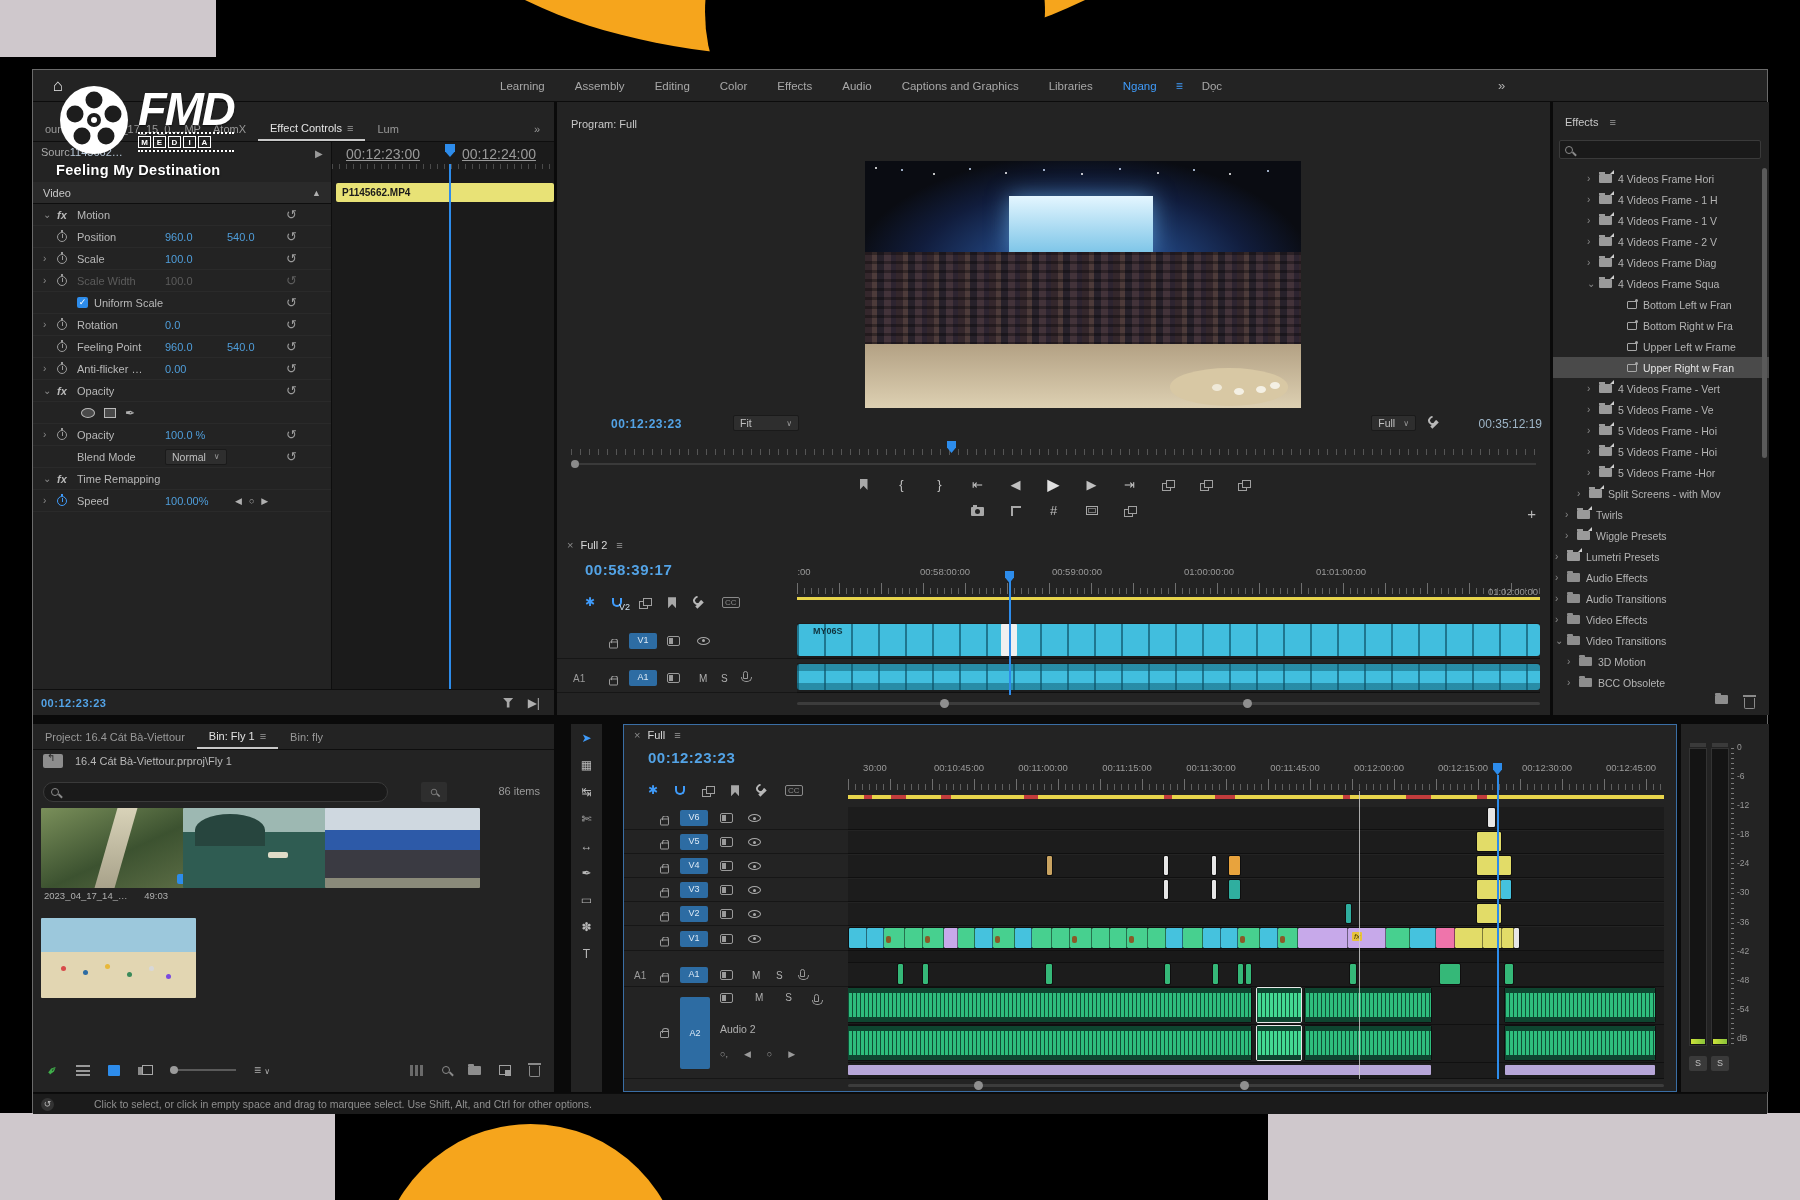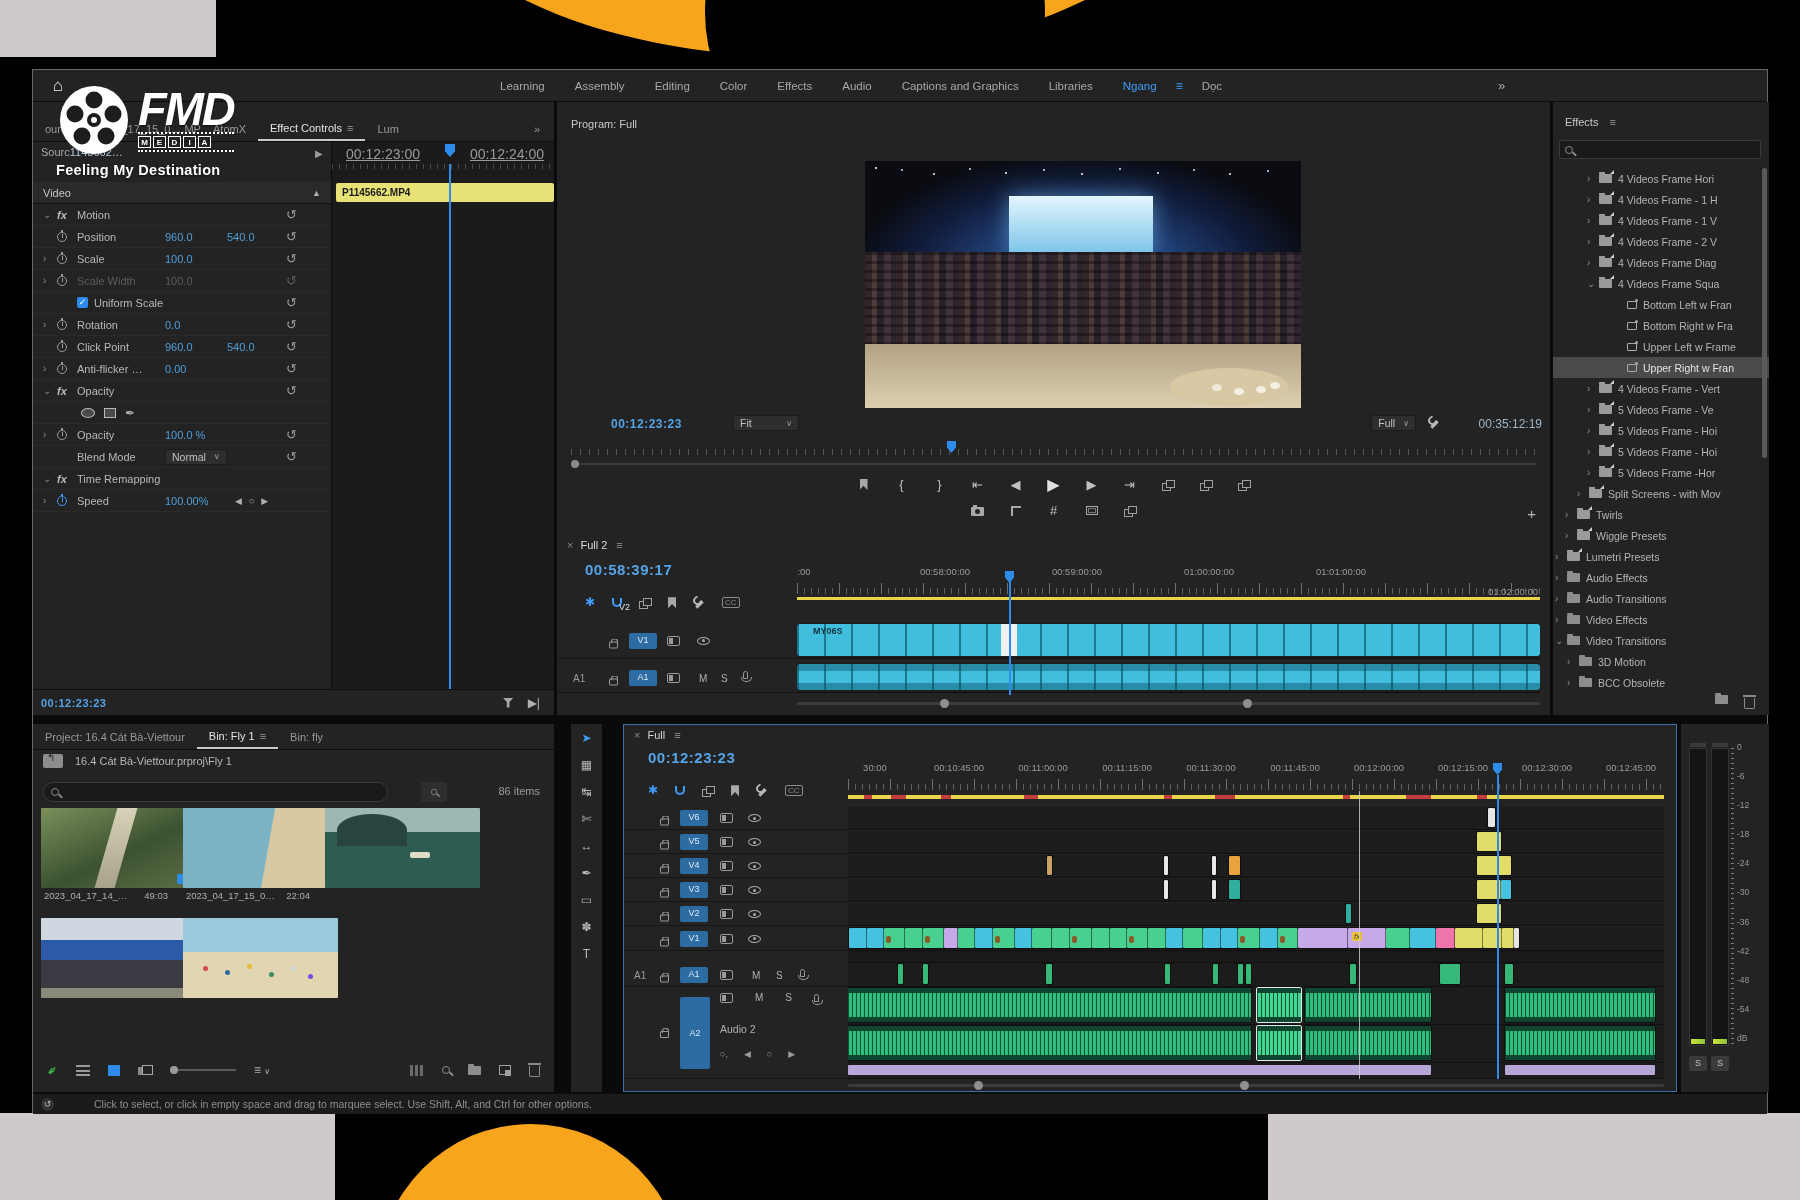--- a/index.html
+++ b/index.html
@@ -510,7 +510,7 @@
       </div>
     <div id="ec-lane">
       <span class="lane-tc" style="left:14px">00:12:23:00</span>
-      <span class="lane-tc" style="left:138px">00:12:24:00</span>
+      <span class="lane-tc" style="left:130px">00:12:24:00</span>
       <div class="lane-ticks"></div>
       <div id="ec-clipbar">P1145662.MP4</div>
       <div id="ec-playhead" style="left: 117px;"></div>

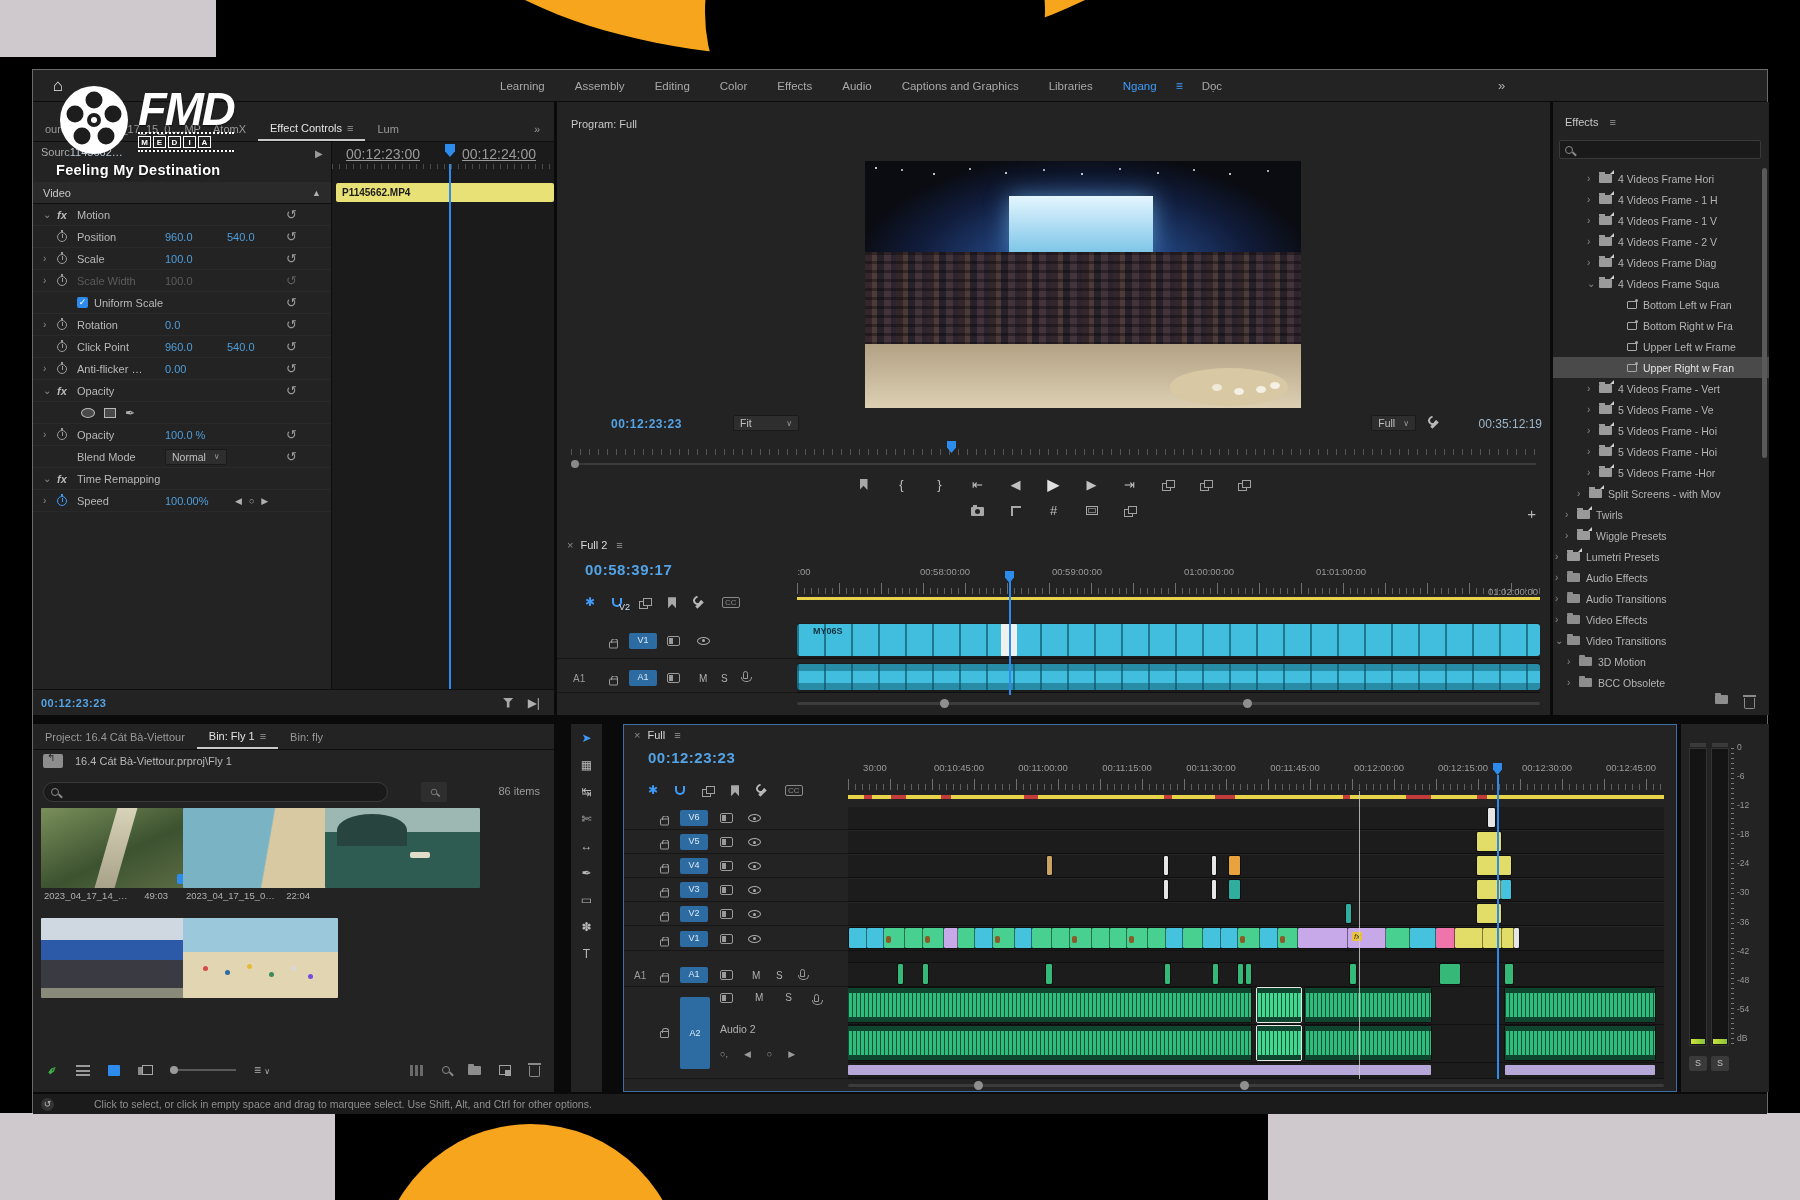--- a/index.html
+++ b/index.html
@@ -442,7 +442,7 @@
           <span class="swc">
             <span class="ic ic-sw"></span>
           </span>
-          <span class="lab">Click Point</span>
+          <span class="lab">Feeling Point</span>
           <span class="v1c val">960.0</span>
           <span class="v2c val">540.0</span>
           <span class="reset">↺</span>

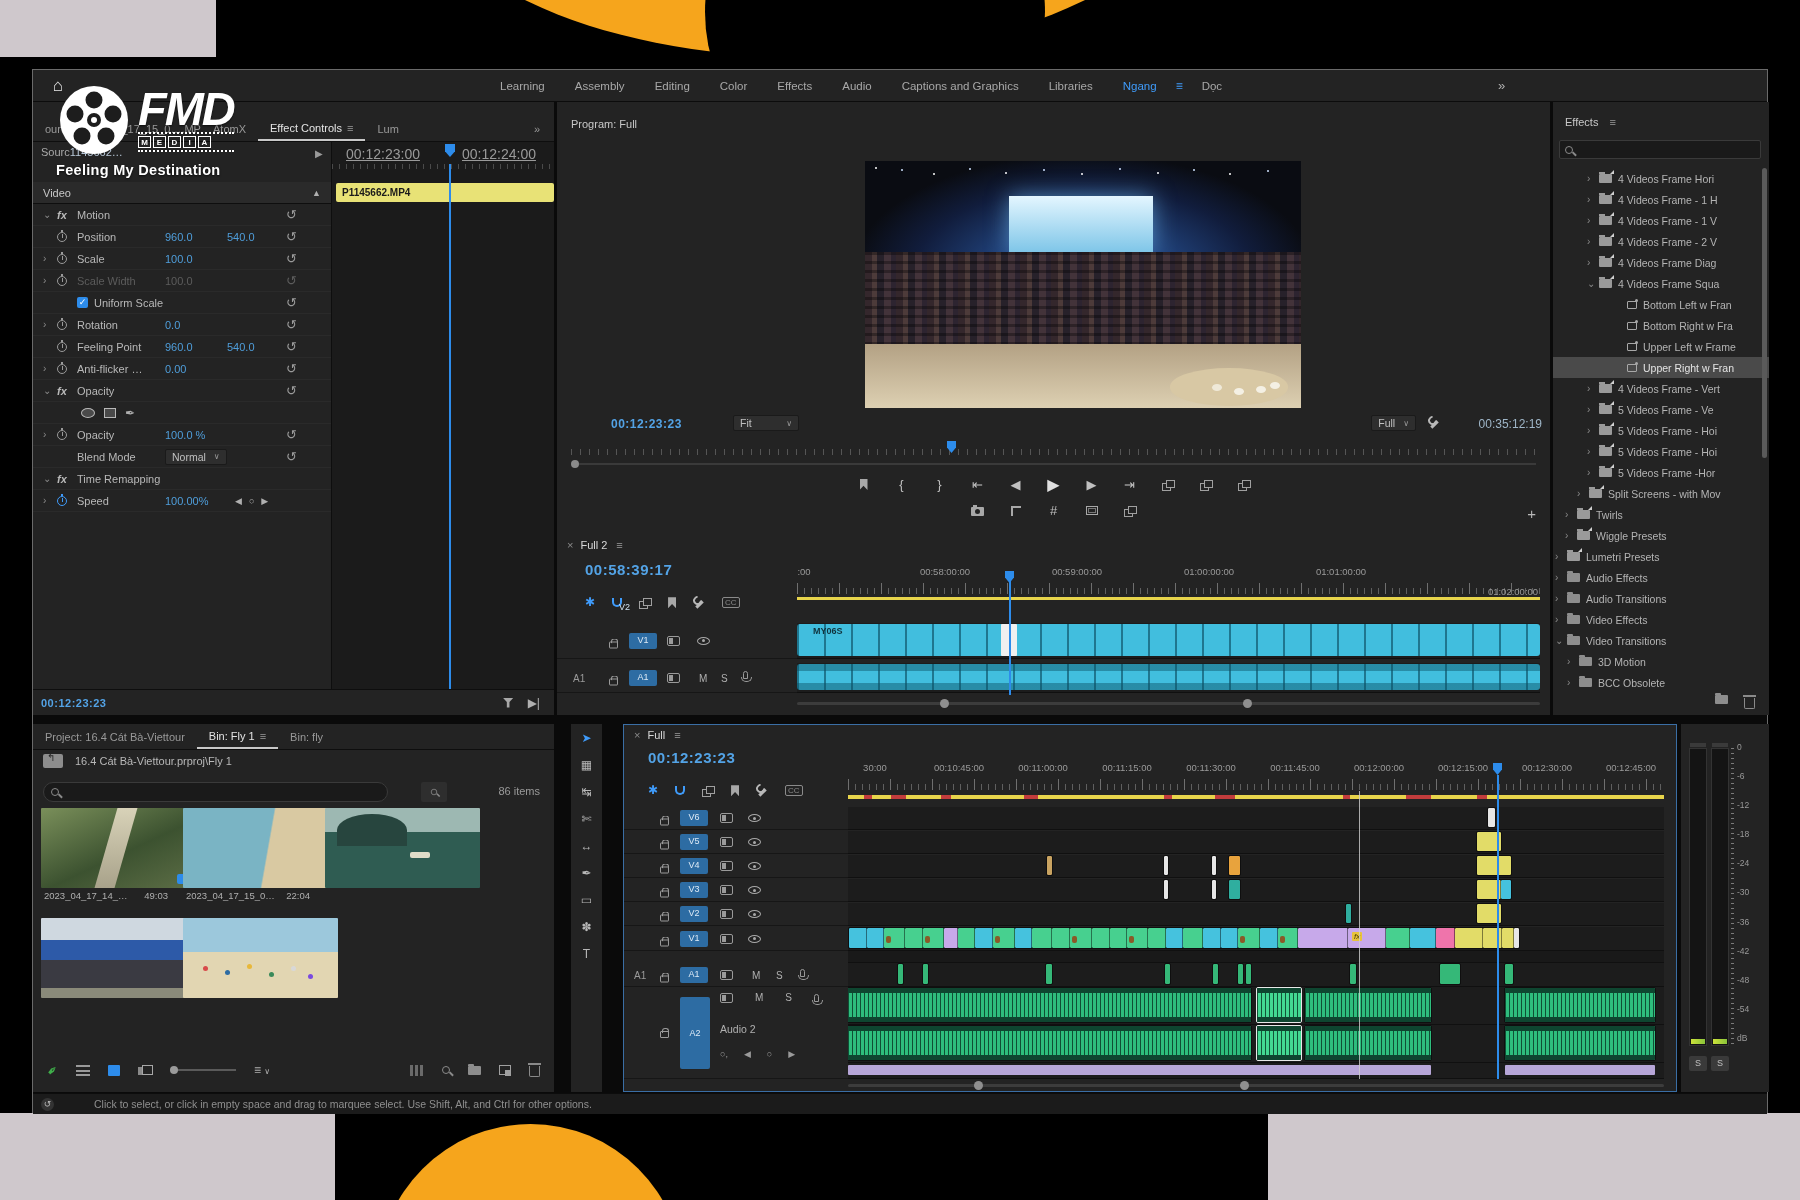--- a/index.html
+++ b/index.html
@@ -837,13 +837,6 @@
           </div>
         </div>
         <div class="card">
-          <div class="thumb th3"></div>
-          <div class="lbl">
-            <span>2023_04_17_15_0…</span>
-            <span>22:04</span>
-          </div>
-        </div>
-        <div class="card">
           <div class="thumb th4"></div>
           <div class="lbl"></div>
         </div>

